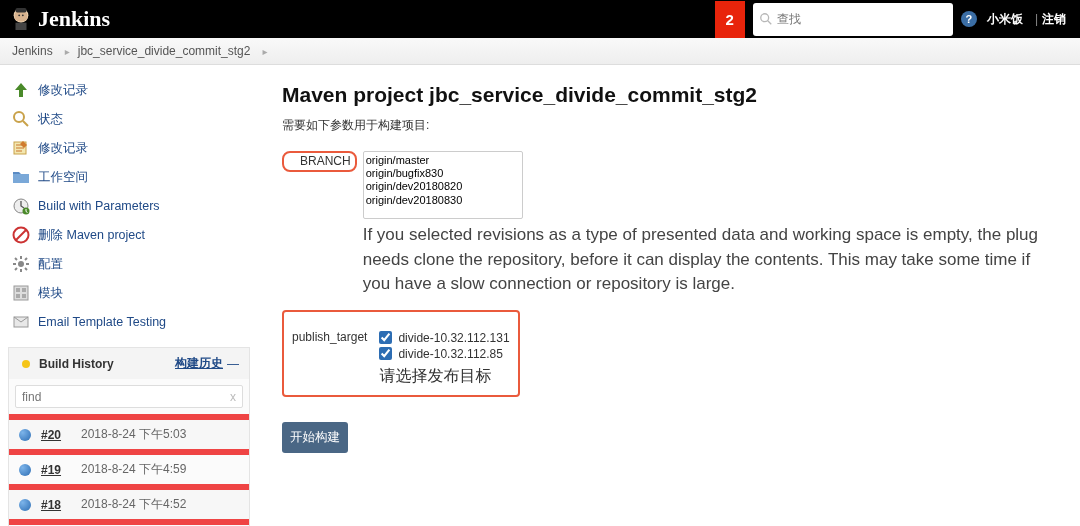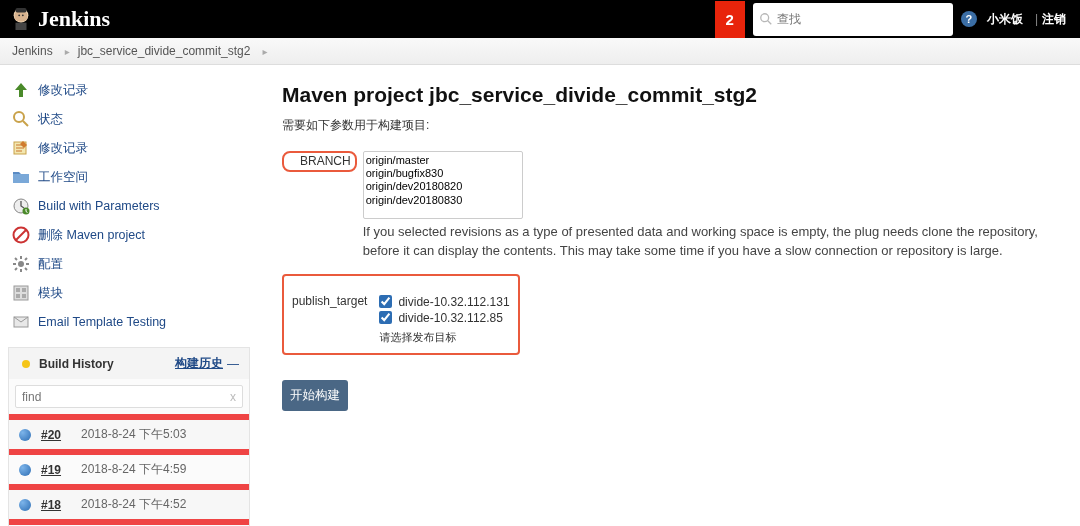--- a/index.html
+++ b/index.html
@@ -60,7 +60,7 @@
 .box-red { border:2px solid #ea5a3c; border-radius:8px; padding:1px 4px 2px 16px; display:inline-block;}
 .box-red-block { border:2px solid #ea5a3c; border-radius:4px; padding:16px 6px 6px 6px;}
 select.branch { width:160px; height:68px; border:1px solid #ccc; font-size:11px; padding:2px;}
-.desc-text { font-size:13px; color:#444; line-height:1.45; margin-top:4px; max-width:720px;}
+.desc-text { font-size:17px; color:#444; line-height:1.45; margin-top:4px; max-width:720px;}
 .chk-row { display:flex; align-items:center; font-size:12px; color:#333; padding:1px 0;}
 .chk-row input{ margin-right:6px; accent-color:#2d6db3;}
 .chk-hint { font-size:11px; color:#333; margin-top:4px;}

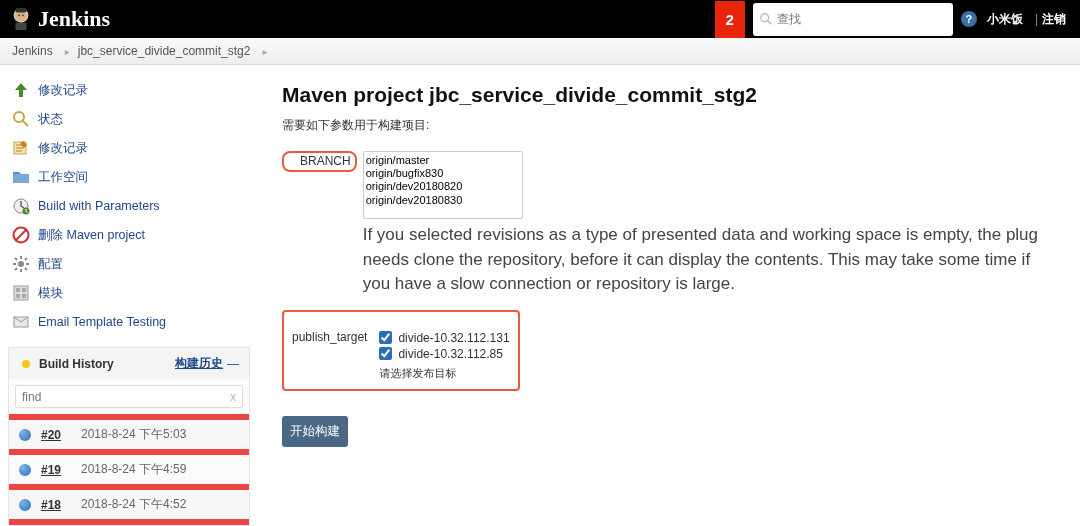--- a/index.html
+++ b/index.html
@@ -63,7 +63,7 @@
 .desc-text { font-size:17px; color:#444; line-height:1.45; margin-top:4px; max-width:720px;}
 .chk-row { display:flex; align-items:center; font-size:12px; color:#333; padding:1px 0;}
 .chk-row input{ margin-right:6px; accent-color:#2d6db3;}
-.chk-hint { font-size:11px; color:#333; margin-top:4px;}
+.chk-hint { font-size:16px; color:#333; margin-top:4px;}
 .btn-build { background:#4a6785; color:#fff; border:none; border-radius:3px; padding:7px 8px; font-size:12.5px; margin-top:12px; cursor:pointer;}
 
 

